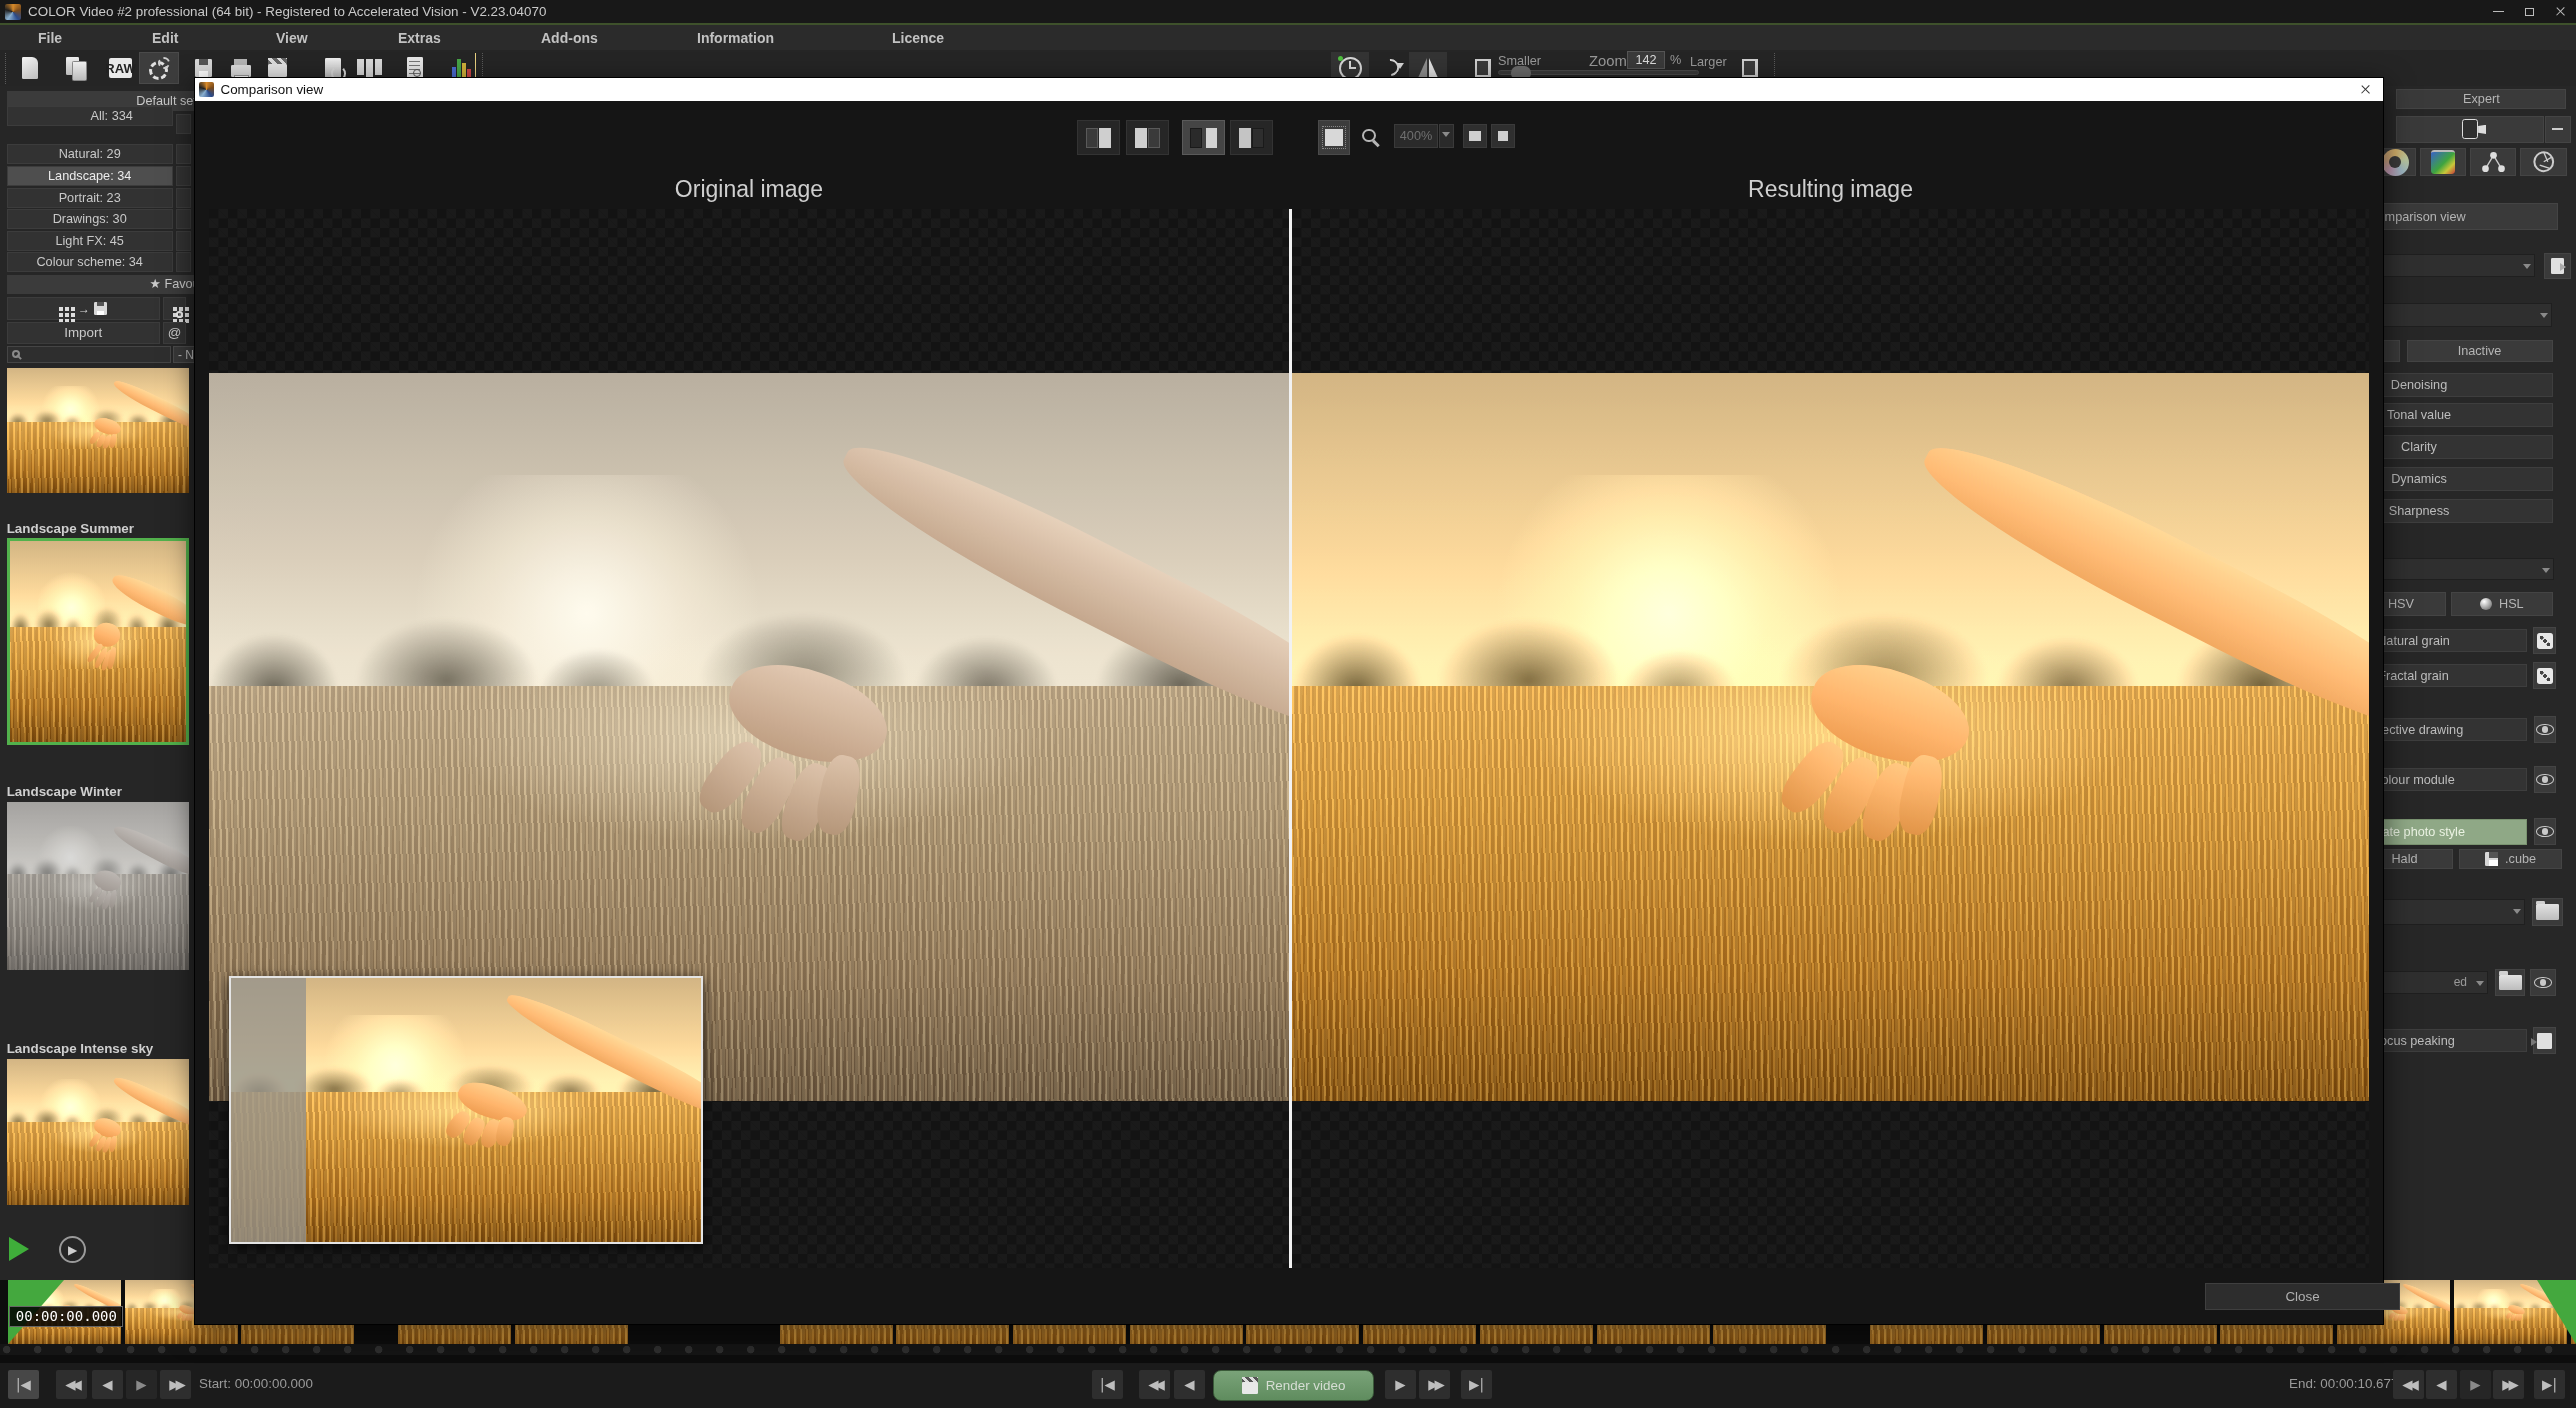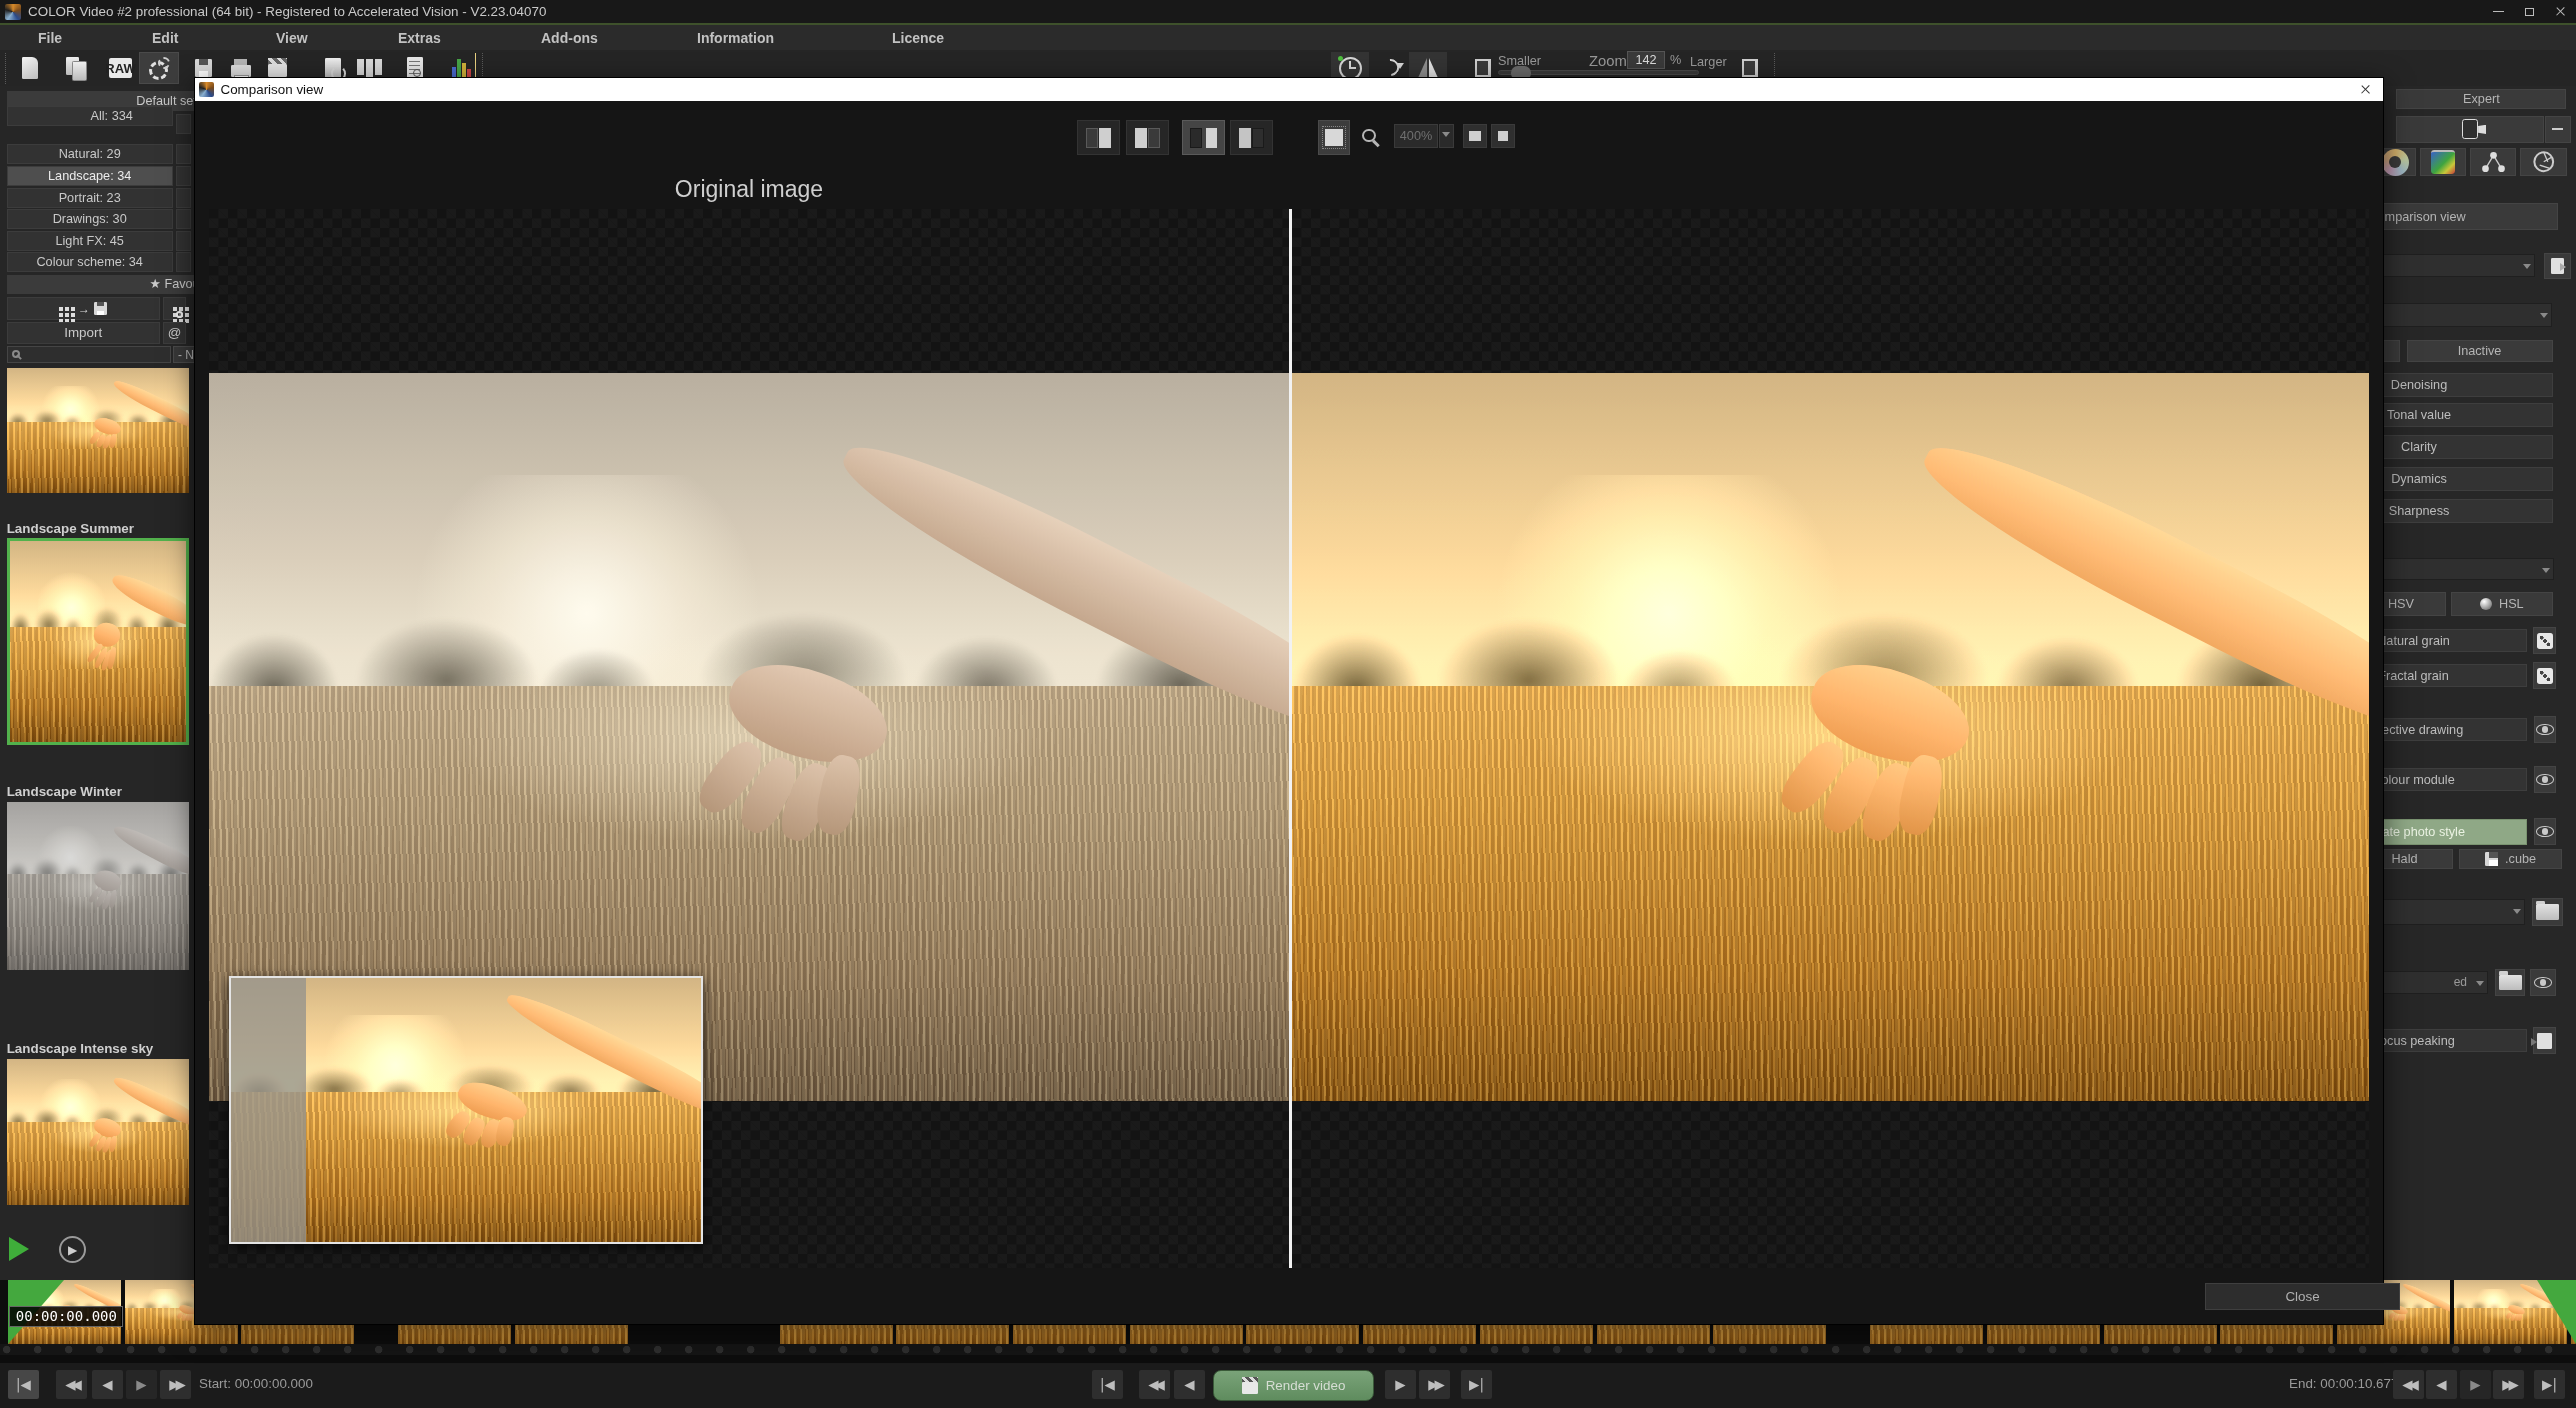--- a/index.html
+++ b/index.html
@@ -976,6 +976,7 @@
     </div>
 
   <div class="panetitle" style="left:14px;width:1080px;">Original image</div>
+  <div class="panetitle" style="left:1097px;width:1077px;">Resulting image</div>
 
   <div id="viewarea">
     <div class="pane-photo" style="left:0;width:1080px;">

